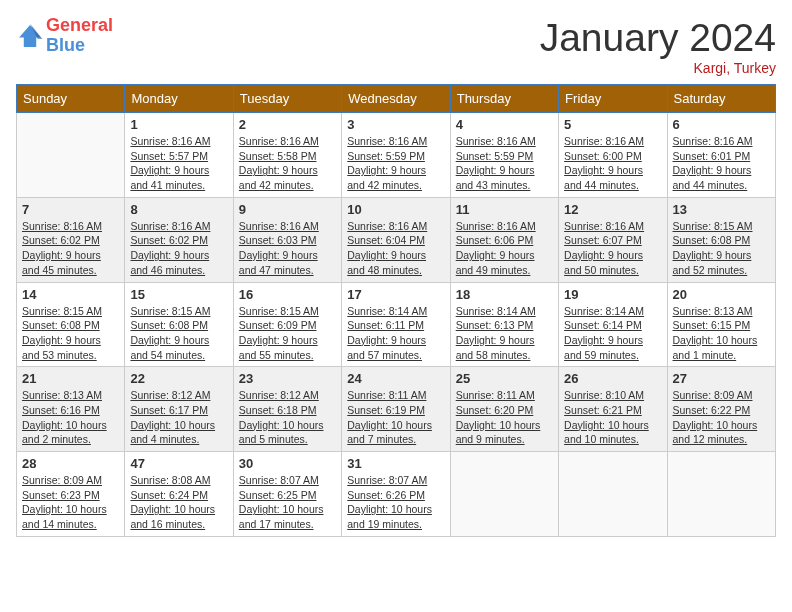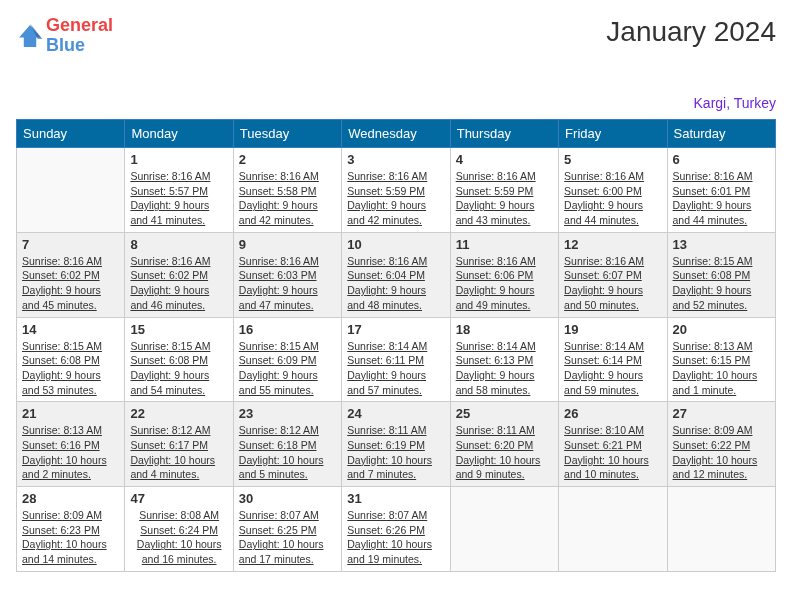--- a/index.html
+++ b/index.html
@@ -44,7 +44,7 @@
       text-align: right;
     }
     .month-title {
-      font-size: 28px;
+      font-size: 39px;
       font-weight: normal;
       color: #333;
     }

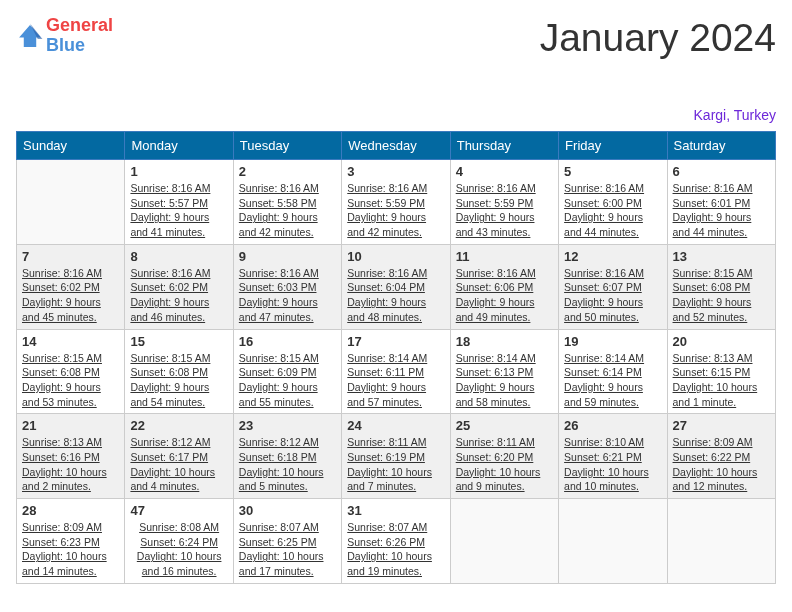--- a/index.html
+++ b/index.html
@@ -50,8 +50,7 @@
     }
     .location {
       font-size: 14px;
-      color: #6d28d9;
-      margin-top: 47px;
+      color: #b91c1c;
     }
     .calendar {
       width: 100%;

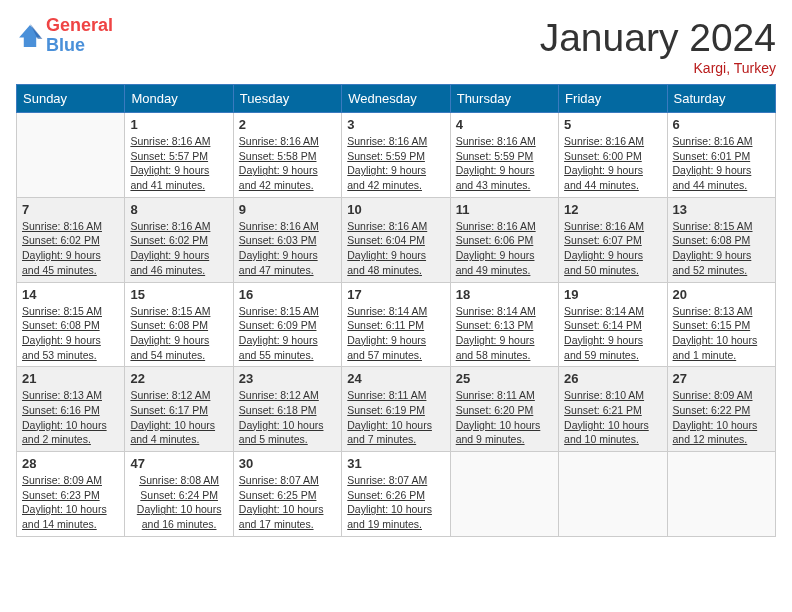--- a/index.html
+++ b/index.html
@@ -58,7 +58,7 @@
       font-size: 11px;
     }
     .calendar th {
-      background-color: #0369a1;
+      background-color: #a16207;
       color: #fff;
       text-align: left;
       padding: 6px 6px;

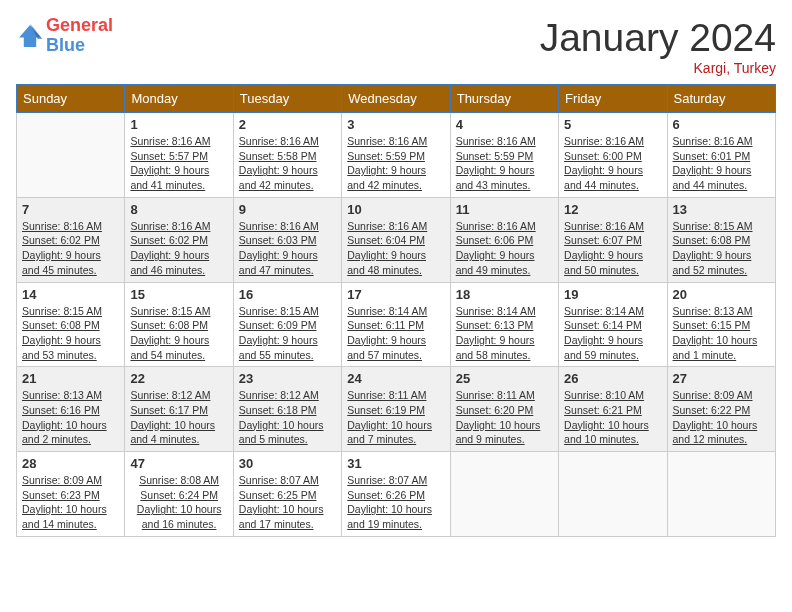--- a/index.html
+++ b/index.html
@@ -336,7 +336,7 @@
         </td>
         <td>
           <div class="day-number">47</div>
-          <div class="day-info" style="white-space: pre-line; text-align: center;">Sunrise: 8:08 AM
+          <div class="day-info" style="white-space: pre-line;">Sunrise: 8:08 AM
 Sunset: 6:24 PM
 Daylight: 10 hours
 and 16 minutes.</div>

